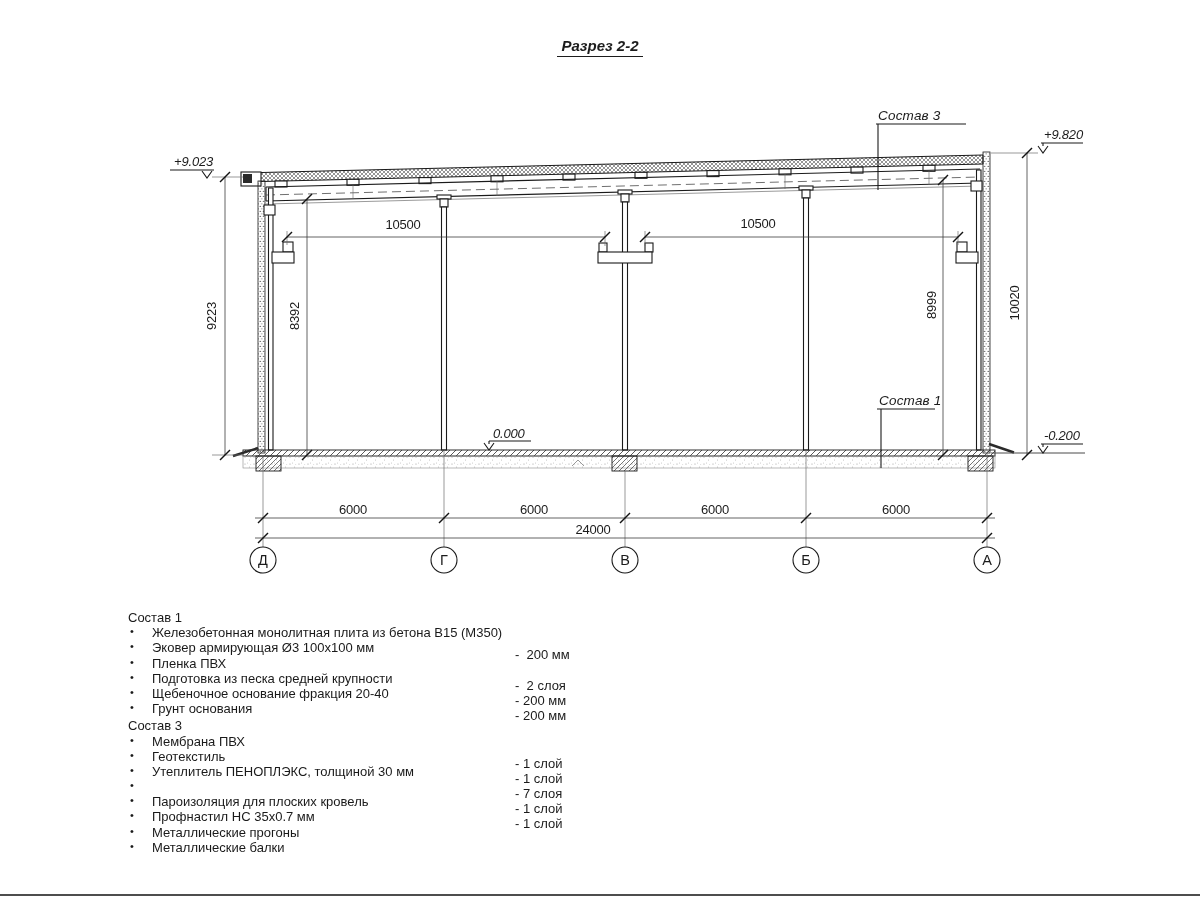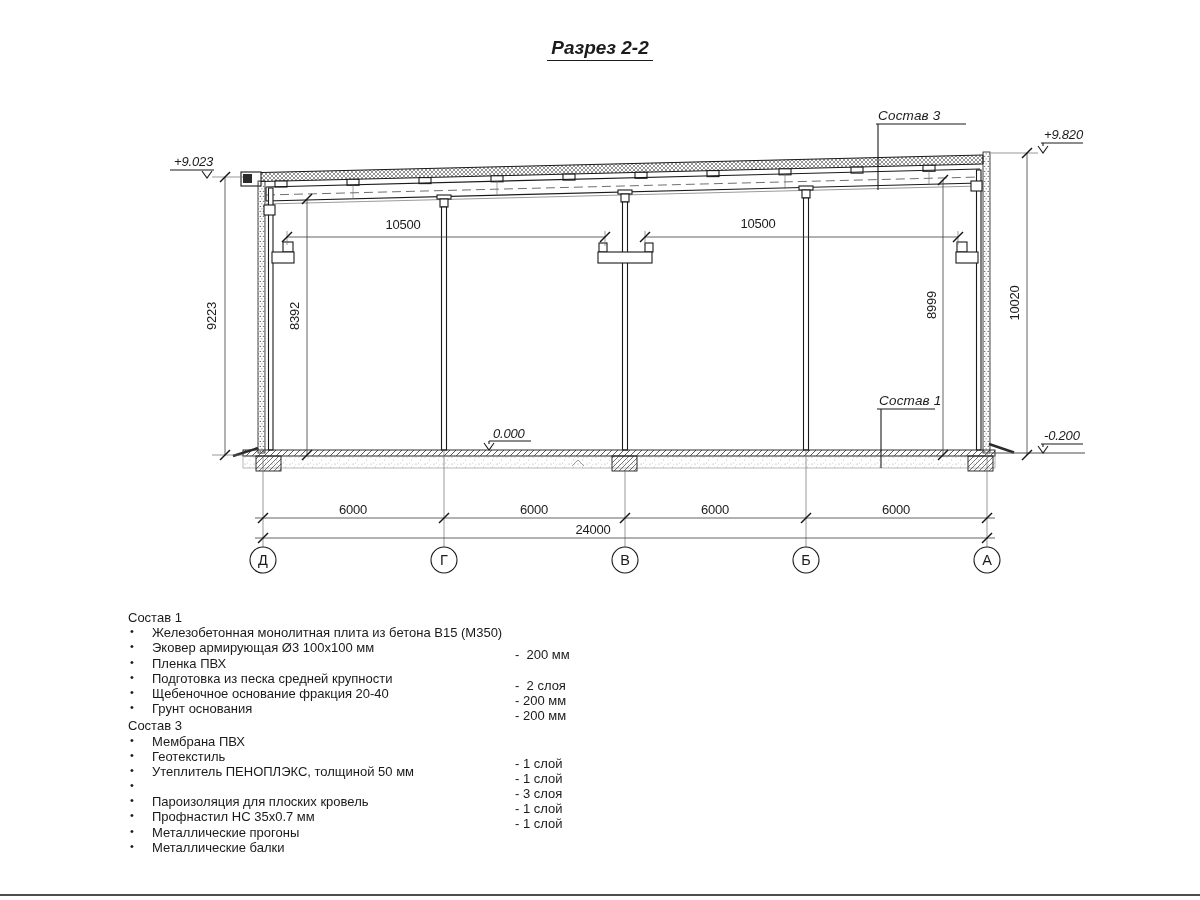--- a/index.html
+++ b/index.html
@@ -24,7 +24,7 @@
 
   
   .title-wrap{position:absolute;top:37px;left:0;width:100%;text-align:center;}
-  .title-text{font-size:19px;font-style:italic;font-weight:bold;
+  .title-text{font-size:15px;font-style:italic;font-weight:bold;
               border-bottom:1.2px solid #1c1c1c;padding:0 4px 2px 4px;}
 
   

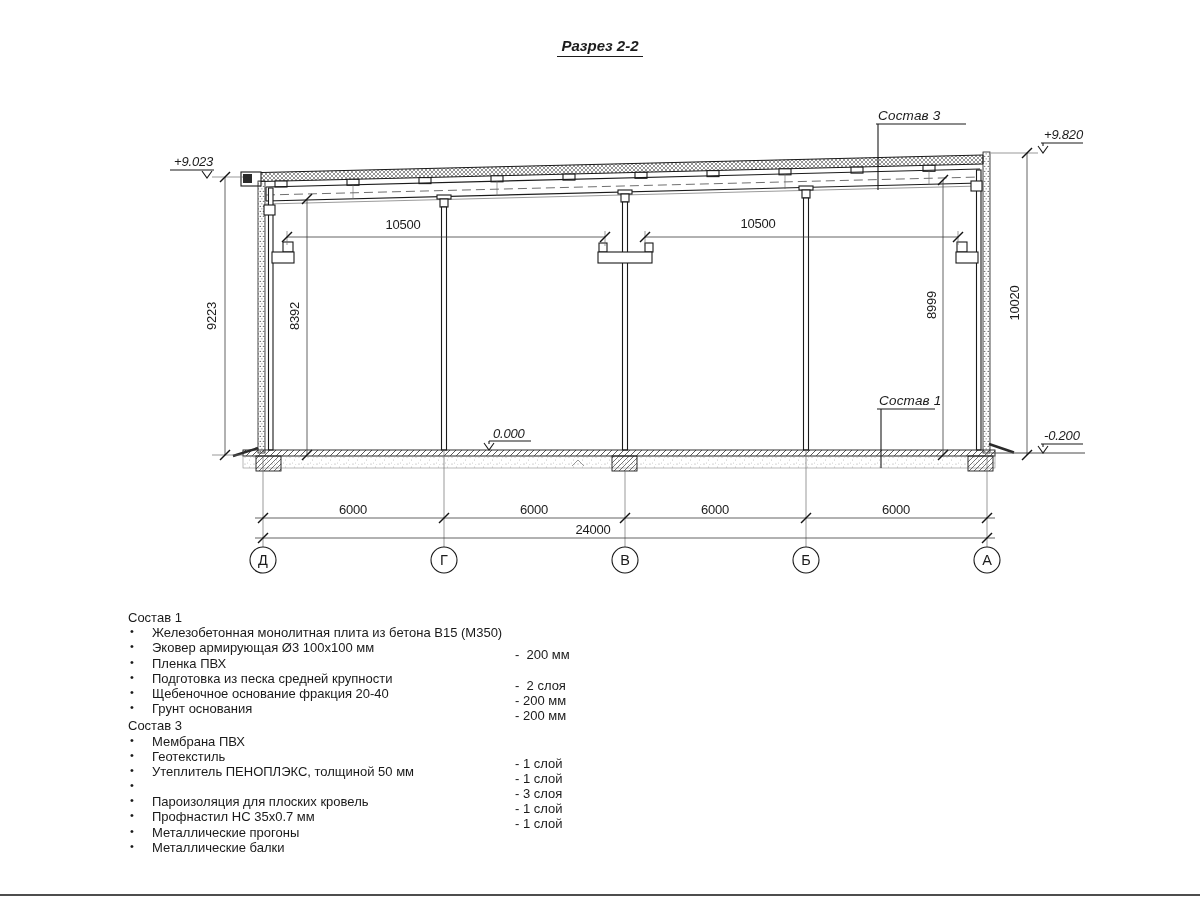--- a/index.html
+++ b/index.html
@@ -313,7 +313,7 @@
     </div>
     <div class="spec-row">
       <span class="bullet">•</span>
-      <span class="spec-label">Утеплитель ПЕНОПЛЭКС, толщиной 50 мм</span>
+      <span class="spec-label">Утеплитель ПЕНОПЛЭКС, толщиной 30 мм</span>
       <span class="spec-value">- 3 слоя</span>
     </div>
     <div class="spec-row">

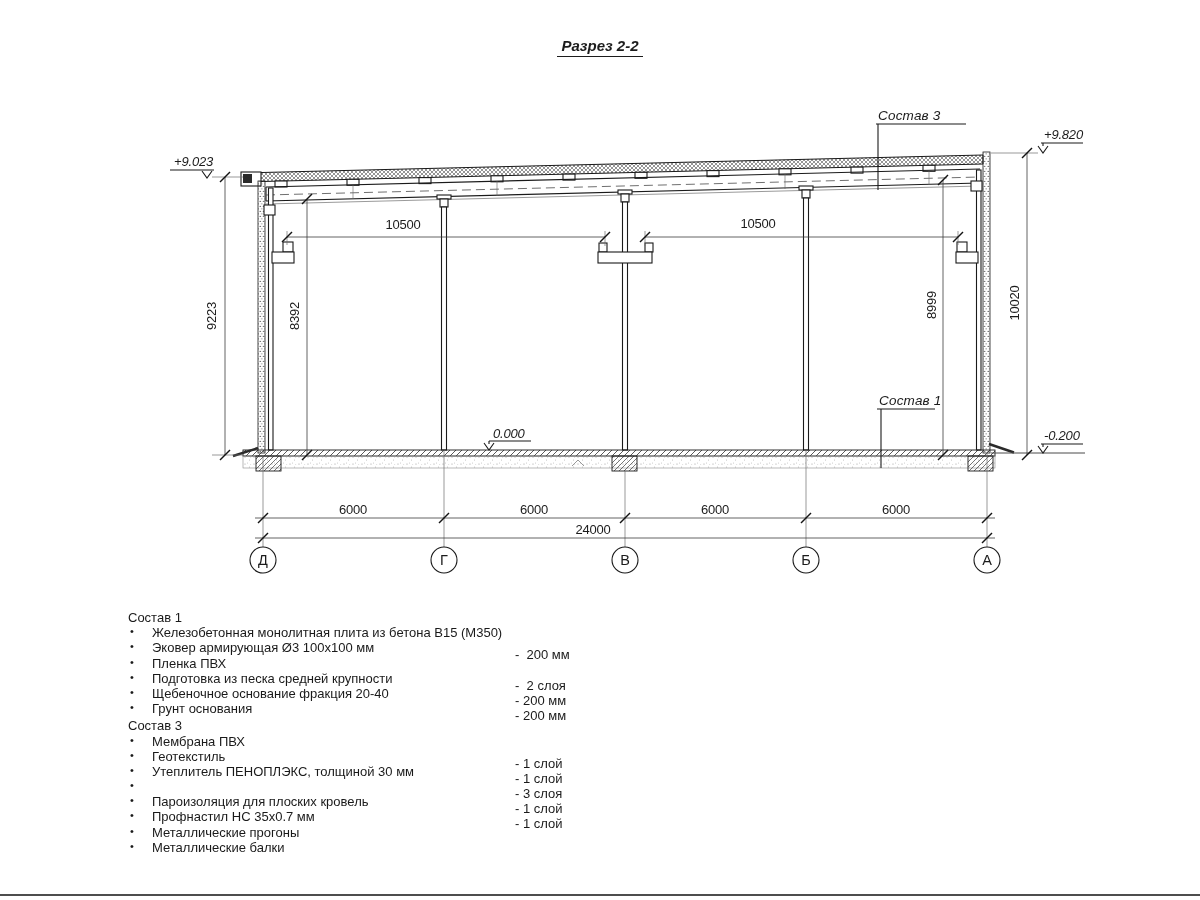--- a/index.html
+++ b/index.html
@@ -314,7 +314,7 @@
     <div class="spec-row">
       <span class="bullet">•</span>
       <span class="spec-label">Утеплитель ПЕНОПЛЭКС, толщиной 30 мм</span>
-      <span class="spec-value">- 3 слоя</span>
+      <span class="spec-value">- 7 слоя</span>
     </div>
     <div class="spec-row">
       <span class="bullet">•</span>

